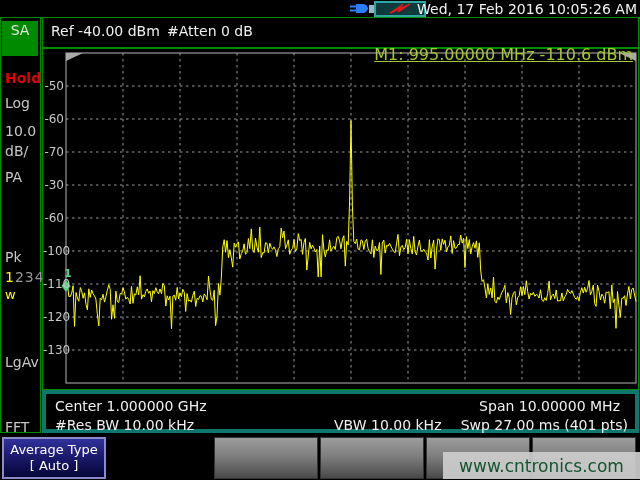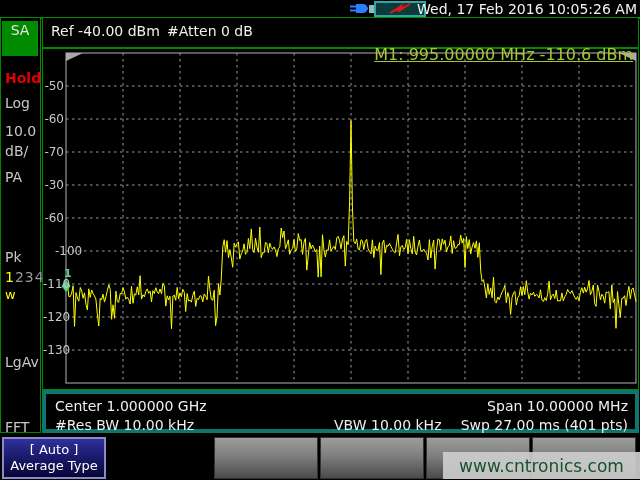--- a/index.html
+++ b/index.html
@@ -171,7 +171,7 @@
         <div class="ylabel" style="left: 0px; top: 96px;">-70</div>
         <div class="ylabel" style="left: 0px; top: 129px;">-30</div>
         <div class="ylabel" style="left: 0px; top: 162px;">-60</div>
-        <div class="ylabel" style="left: 12px; top: 195px; text-align: center;">-100</div>
+        <div class="ylabel" style="left: 0px; top: 195px; text-align: center;">-100</div>
         <div class="ylabel" style="left: 0px; top: 228px;">-110</div>
         <div class="ylabel" style="left: 0px; top: 261px;">-120</div>
         <div class="ylabel" style="left: 0px; top: 294px;">-130</div>

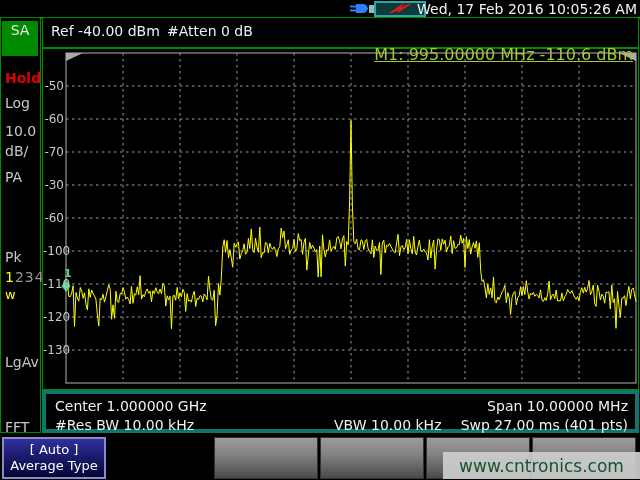--- a/index.html
+++ b/index.html
@@ -68,7 +68,7 @@
     border:4px solid #0f766e;box-sizing:border-box;background:#000;font-size:14px;color:#f0f0f0;
   }
   .ann-center{position:absolute;left:9px;top:4px;white-space:nowrap;}
-  .ann-span{position:absolute;right:7px;top:4px;white-space:nowrap;}
+  .ann-span{position:absolute;right:15px;top:4px;white-space:nowrap;}
   .ann-rbw{position:absolute;left:9px;top:23px;white-space:nowrap;}
   .ann-vbw{position:absolute;left:288px;top:23px;white-space:nowrap;}
   .ann-swp{position:absolute;right:7px;top:23px;white-space:nowrap;}

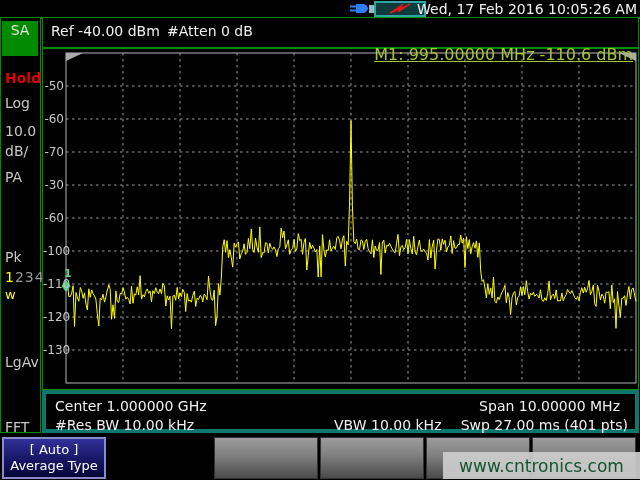--- a/index.html
+++ b/index.html
@@ -188,8 +188,8 @@
 
   <div class="softkeys">
     <div class="softkey blue" style="left:2px">
+        <span>Average Type</span>
         <span>[ Auto ]</span>
-        <span>Average Type</span>
       </div>
     <div class="softkey gray" style="left:214px">
         <span></span>

